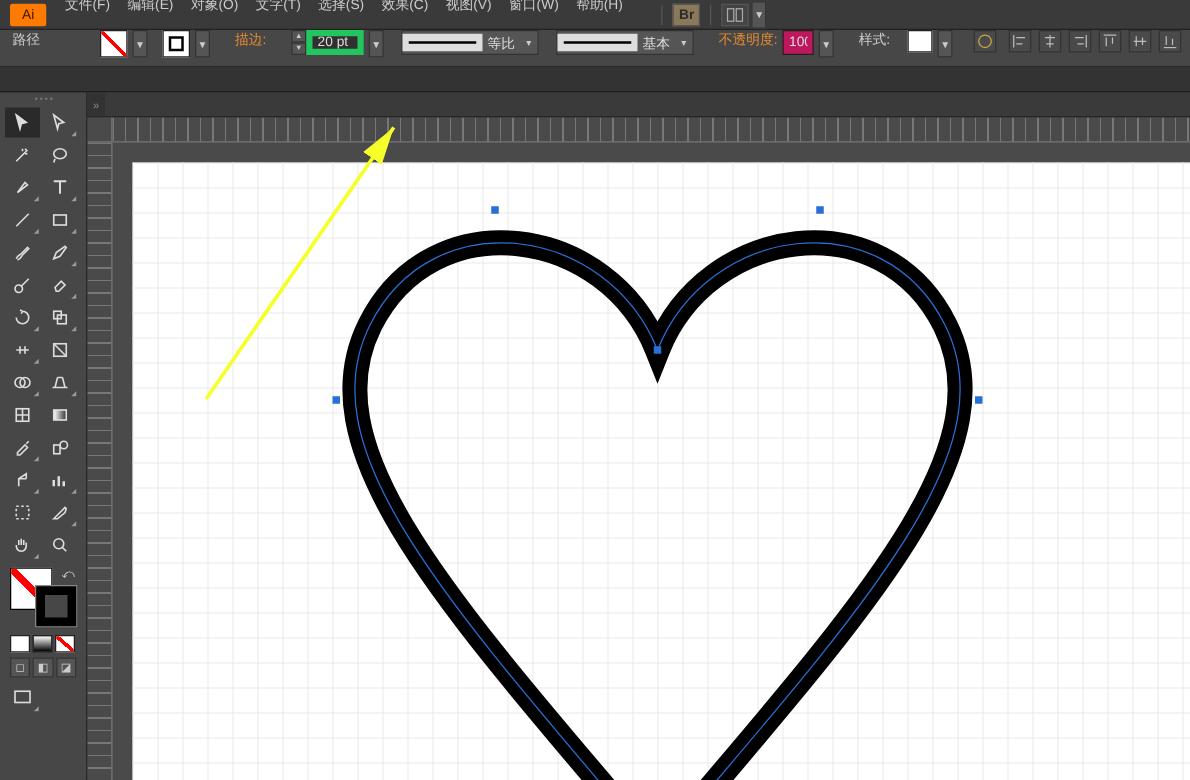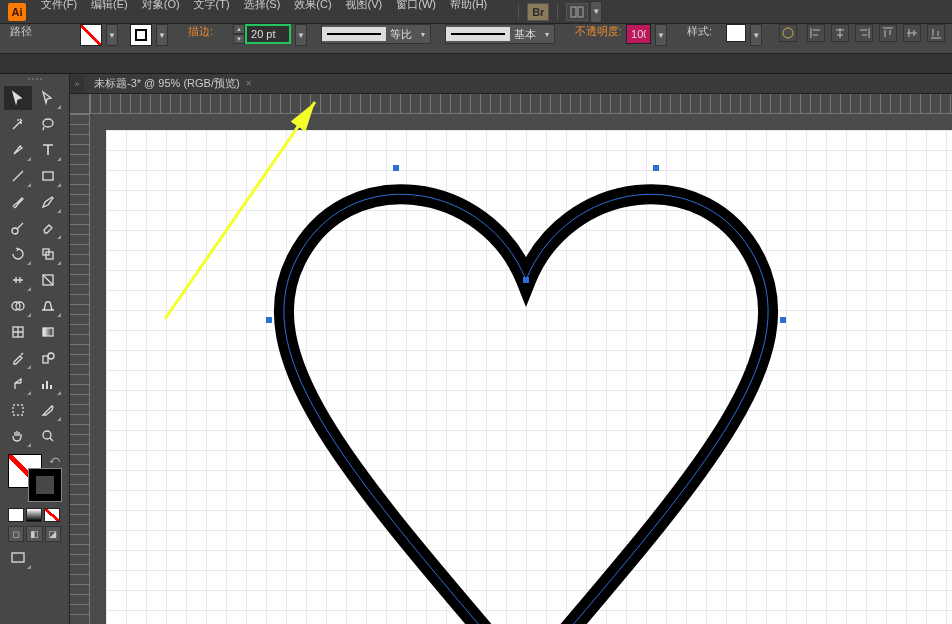--- a/index.html
+++ b/index.html
@@ -5,7 +5,7 @@
 *{margin:0;padding:0;box-sizing:border-box;font-family:"Microsoft YaHei",Arial,sans-serif;font-size:11px;user-select:none}
 body{background:#3a3a3a;width:952px;height:624px;overflow:hidden;position:relative}
 .menubar{height:24px;background:#3a3a3a;display:flex;align-items:center;padding:0 4px;border-bottom:1px solid #222}
-.app-logo{width:18px;height:18px;background:#ff7a00;color:#3a1500;font-weight:bold;font-size:11px;display:flex;align-items:center;justify-content:center;margin:0 8px 0 4px;border-radius:2px}
+.app-logo{width:29px;height:18px;background:#ff7a00;color:#3a1500;font-weight:normal;font-size:11px;display:flex;align-items:center;justify-content:center;margin:0 8px 0 4px;border-radius:2px}
 .menu-item{color:#ccc;padding:0 7px;height:40px;line-height:24px;cursor:default}
 .menu-spacer{flex:0 0 18px}
 .menu-sep{width:1px;height:16px;background:#555;margin:0 6px}

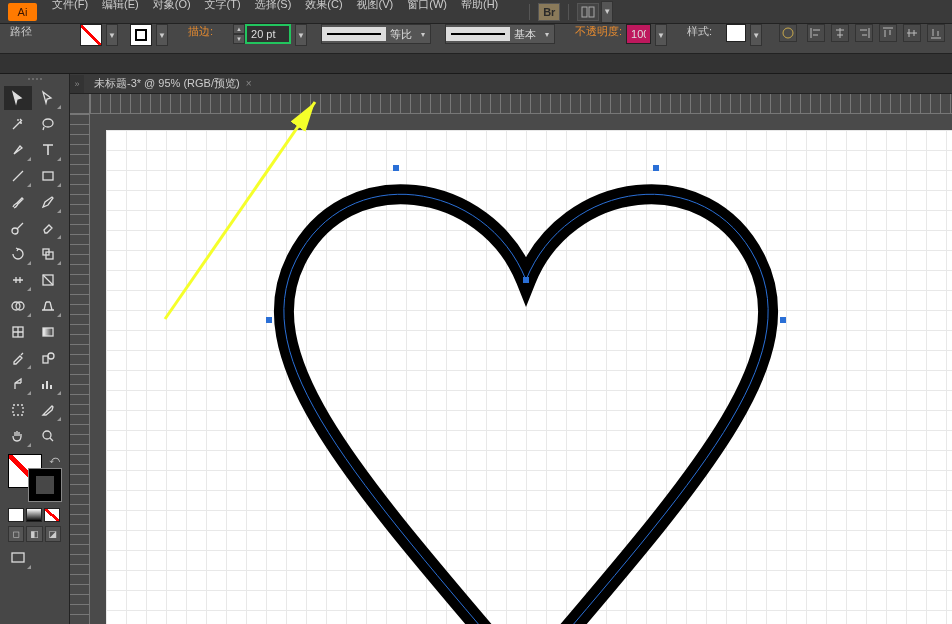--- a/index.html
+++ b/index.html
@@ -23,7 +23,7 @@
 .spin{display:flex;height:20px}
 .spin .arrows{width:12px;display:flex;flex-direction:column}
 .spin .arrows div{flex:1;background:#555;border:1px solid #333;color:#ccc;font-size:6px;display:flex;align-items:center;justify-content:center}
-.spin input{width:46px;background:#303030;border:2px solid #22c55e;color:#ddd;padding:0 4px;font-size:11px}
+.spin input{width:46px;background:#303030;border:5px solid #22c55e;color:#ddd;padding:0 4px;font-size:11px}
 .combo{height:20px;display:flex;align-items:center;background:#555;border:1px solid #333}
 .combo .txt{color:#ddd;padding:0 4px}
 .combo .ar{width:14px;color:#ccc;font-size:8px;text-align:center}

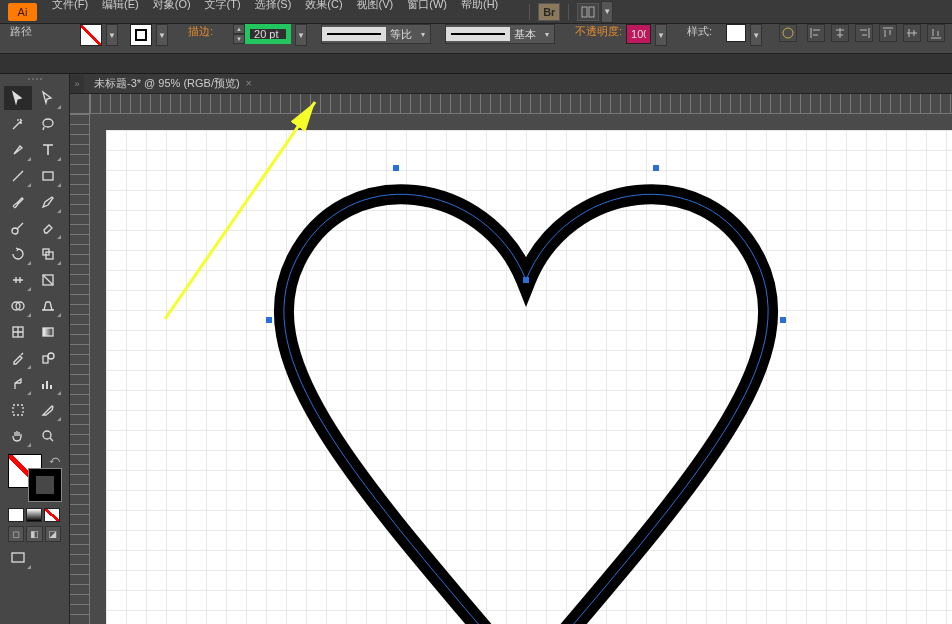--- a/index.html
+++ b/index.html
@@ -417,10 +417,6 @@
 
 <div class="tabstrip">
   <div class="tabbtn">»</div>
-  <div class="tab">
-    <span>未标题-3* @ 95% (RGB/预览)</span>
-    <span class="x">×</span>
-  </div>
 </div>
 
 <div class="canvas-area">

